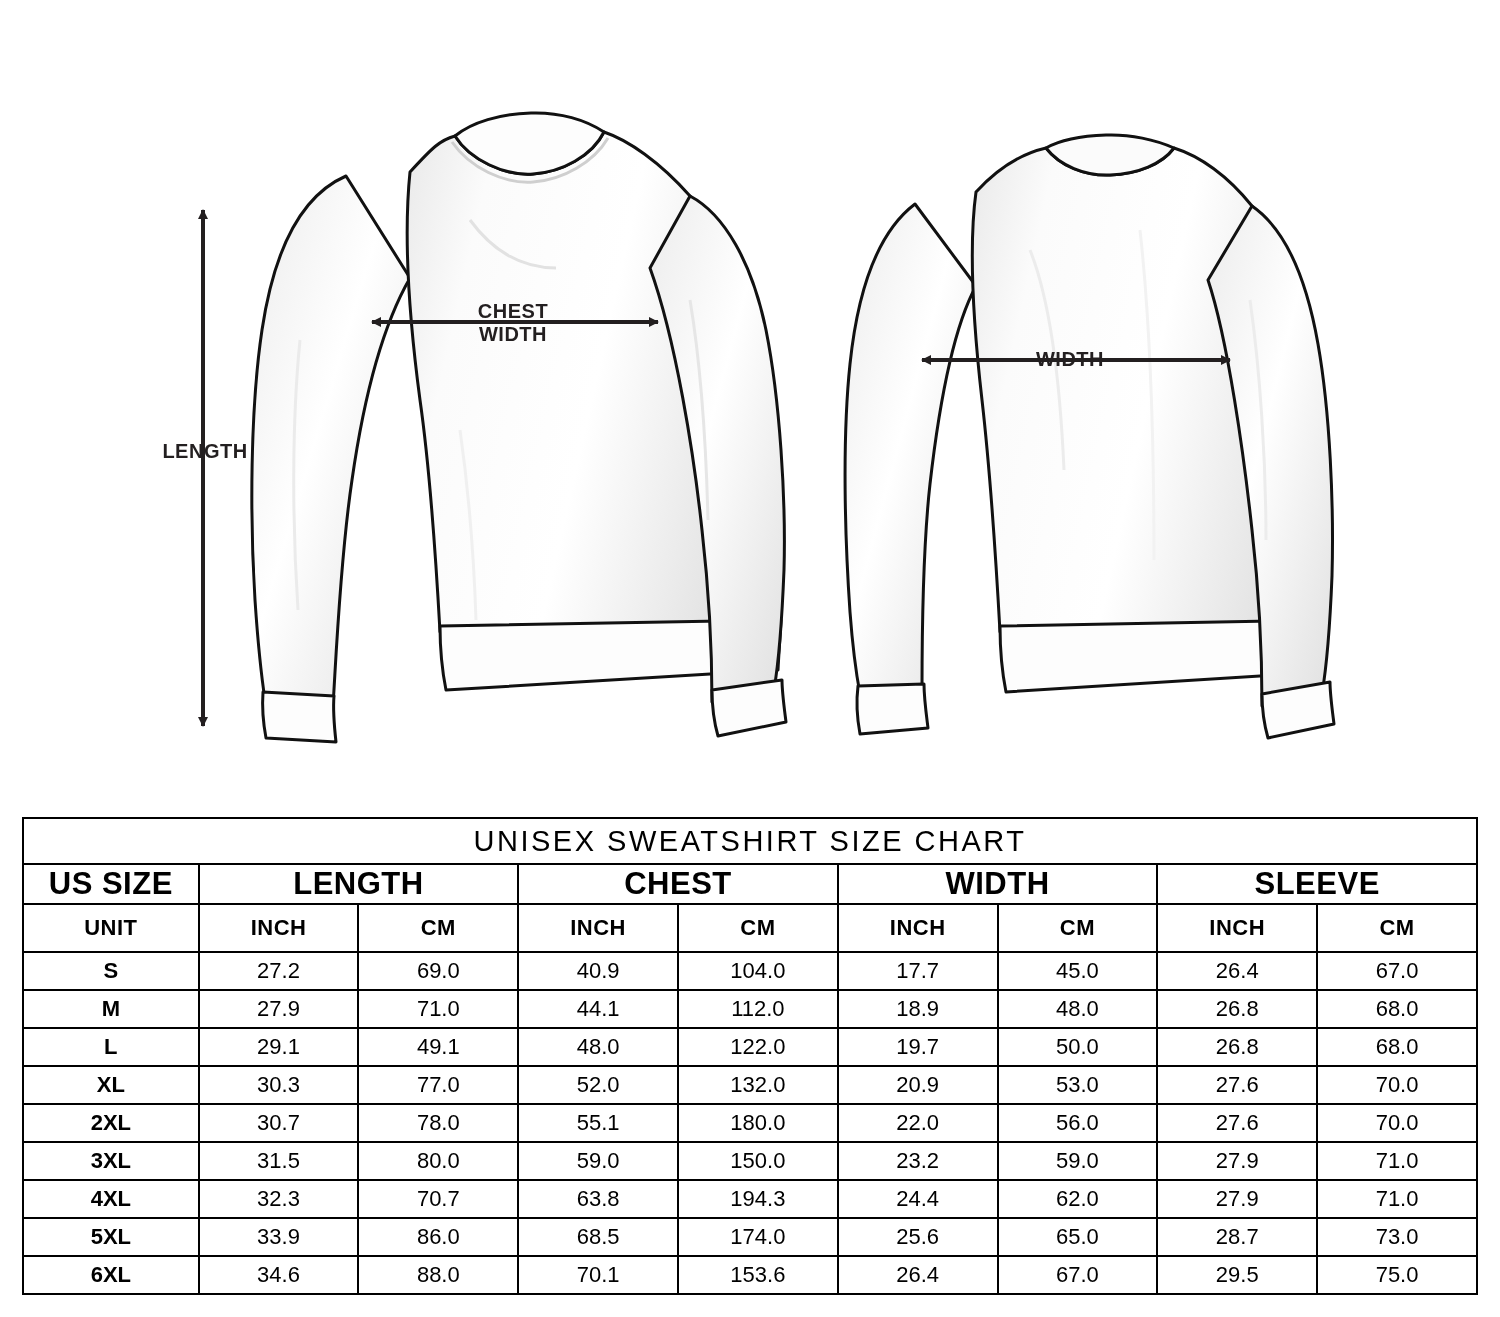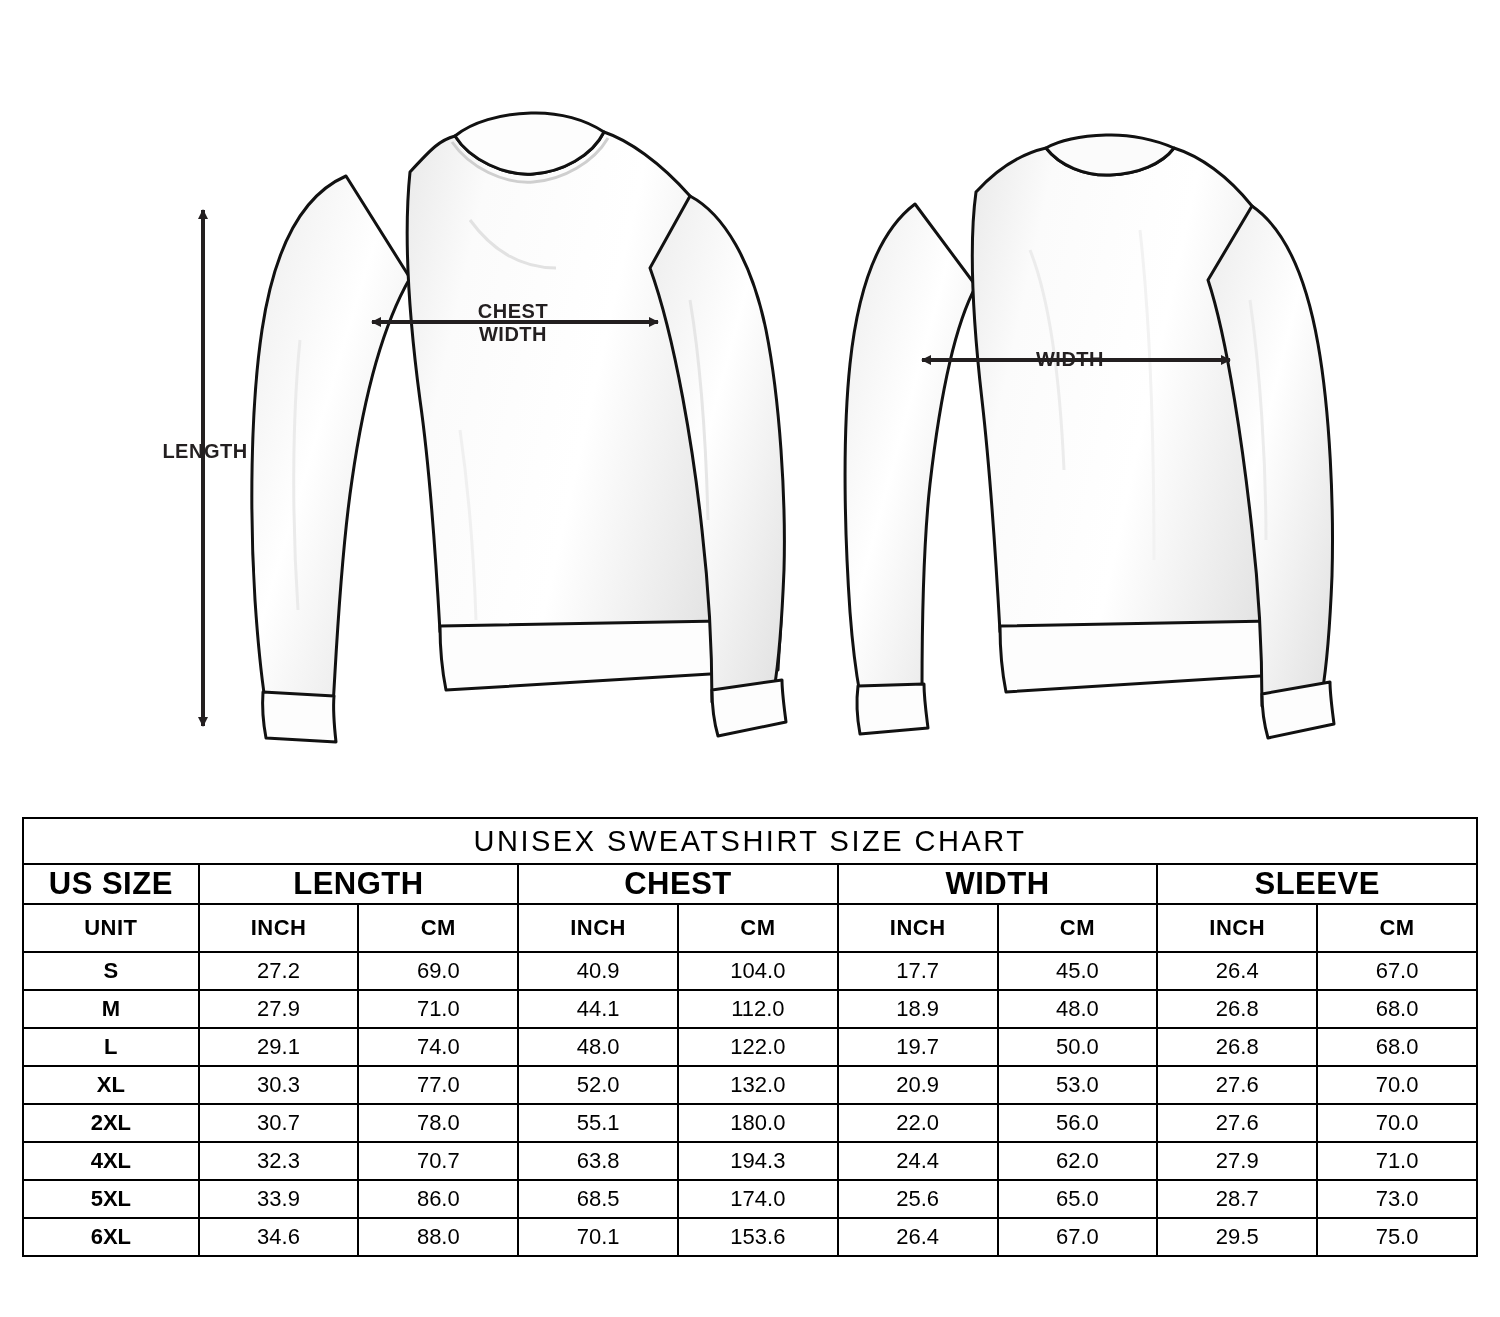--- a/index.html
+++ b/index.html
@@ -302,7 +302,7 @@
           <tr class="data-row">
             <td class="size-cell">L</td>
             <td>29.1</td>
-            <td>74.0</td>
+            <td>49.1</td>
             <td>48.0</td>
             <td>122.0</td>
             <td>19.7</td>

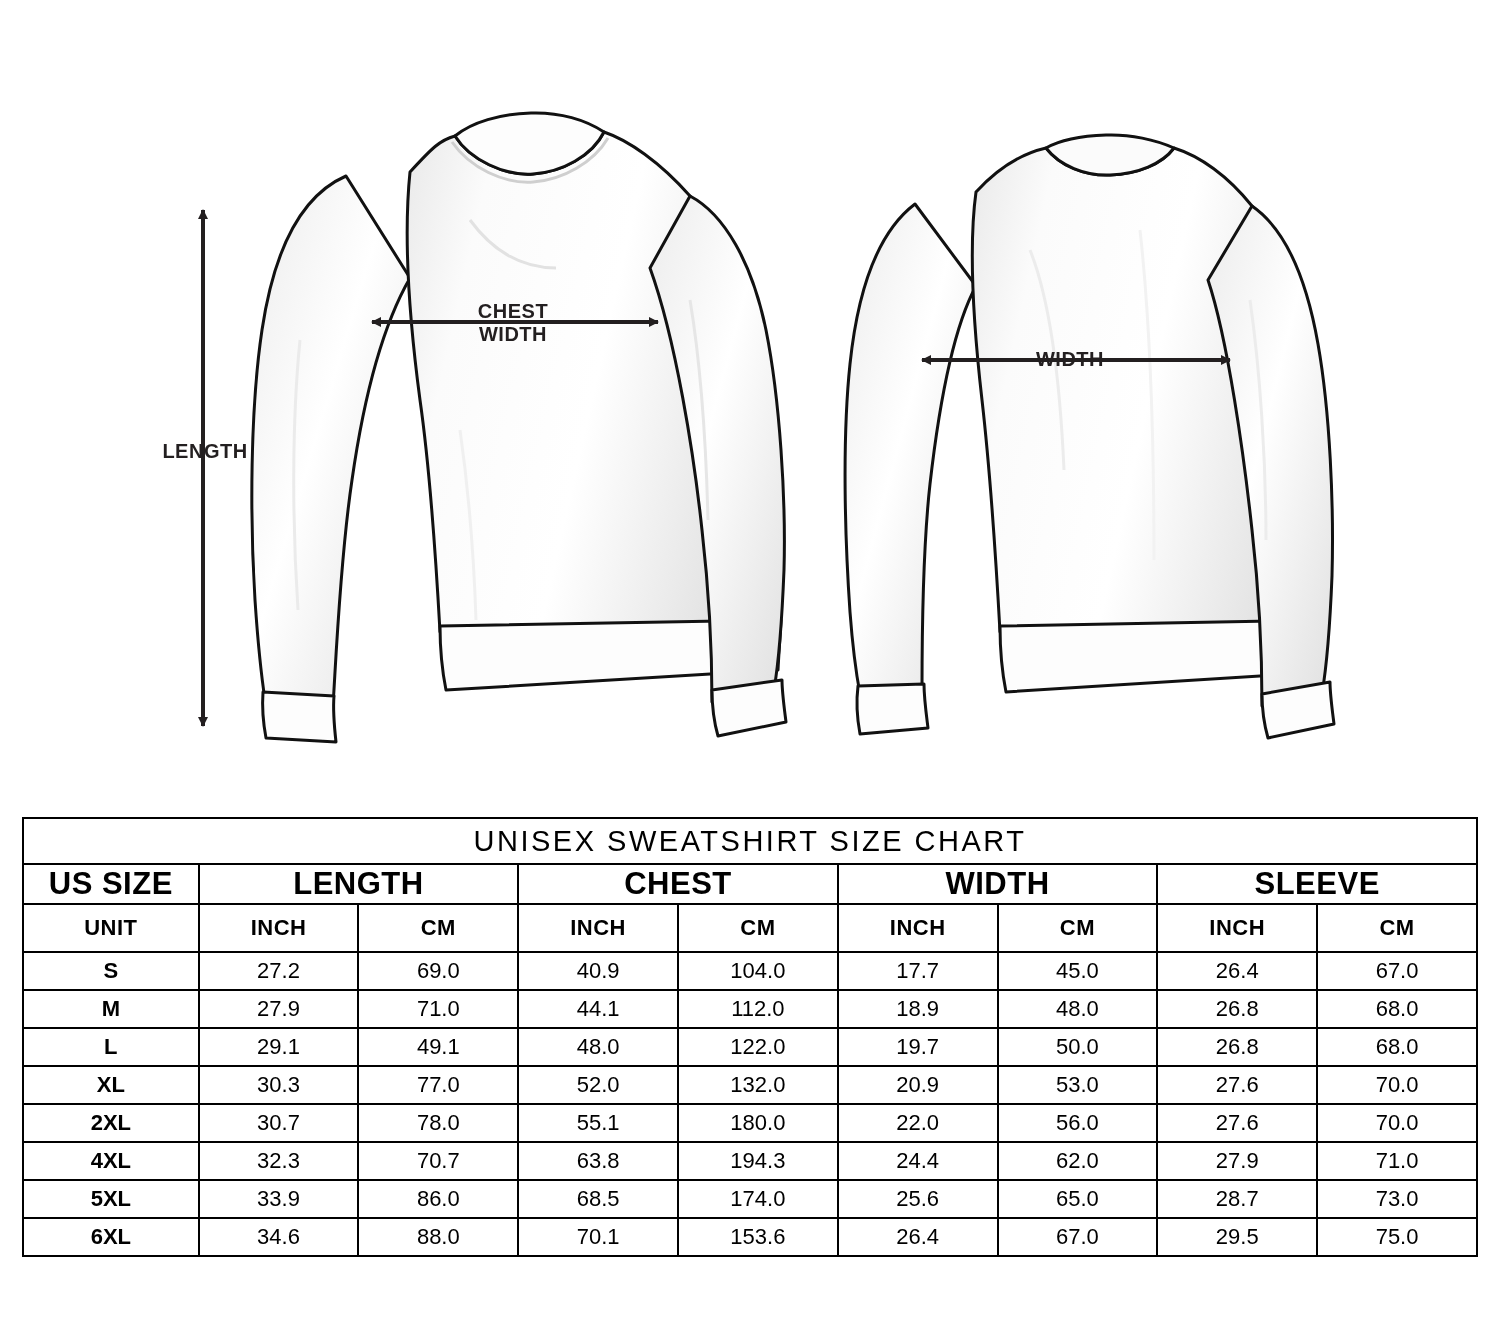--- a/index.html
+++ b/index.html
@@ -333,6 +333,17 @@
             <td>70.0</td>
           </tr>
           <tr class="data-row">
+            <td class="size-cell">3XL</td>
+            <td>31.5</td>
+            <td>80.0</td>
+            <td>59.0</td>
+            <td>150.0</td>
+            <td>23.2</td>
+            <td>59.0</td>
+            <td>27.9</td>
+            <td>71.0</td>
+          </tr>
+          <tr class="data-row">
             <td class="size-cell">4XL</td>
             <td>32.3</td>
             <td>70.7</td>

